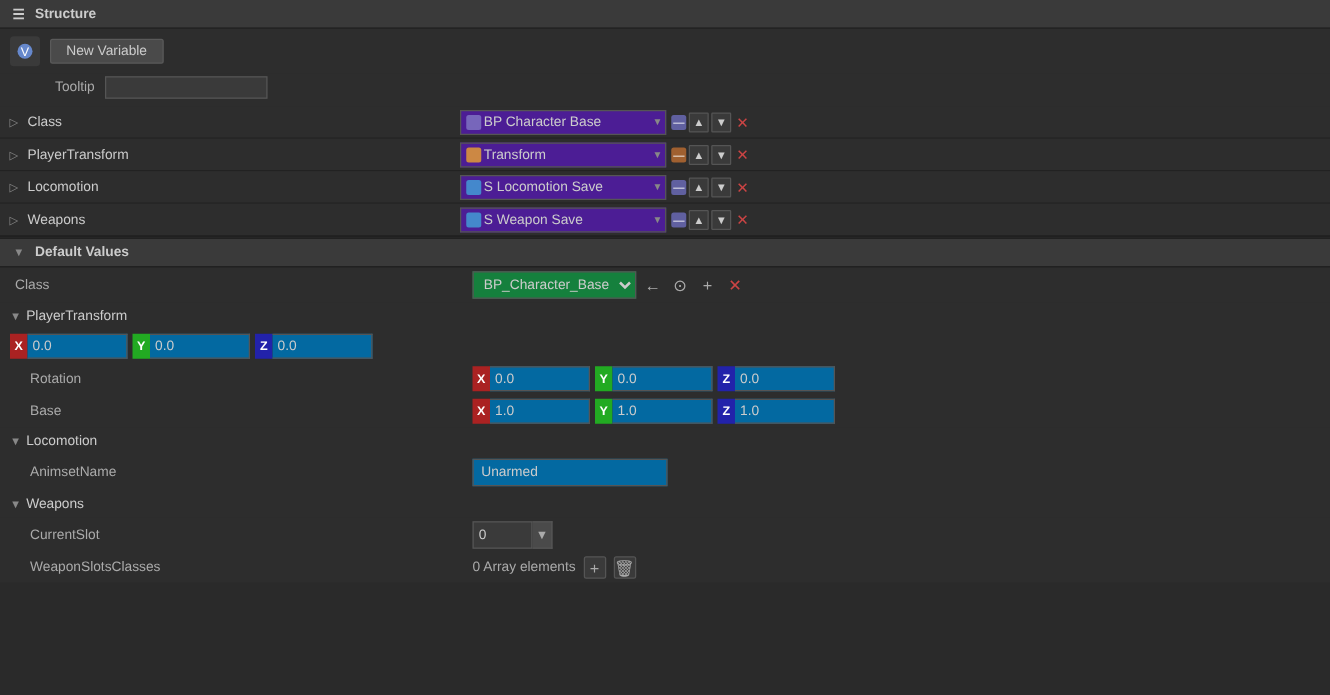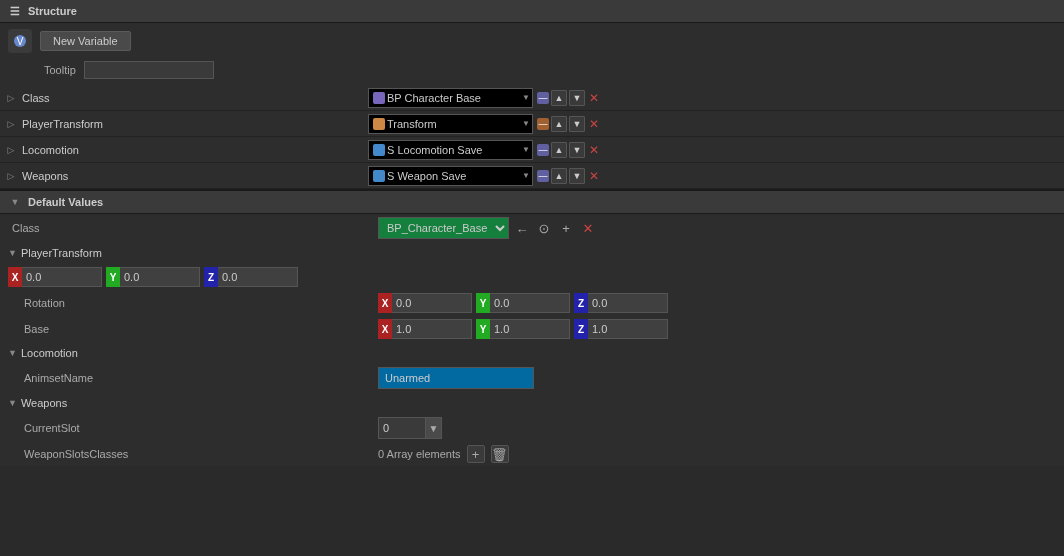--- a/index.html
+++ b/index.html
@@ -362,7 +362,7 @@
     .select-wrapper {
       display: flex;
       align-items: center;
-      background: #000000;
+      background: #4c1d95;
       border: 1px solid #555;
       height: 20px;
       padding: 0 2px 0 4px;

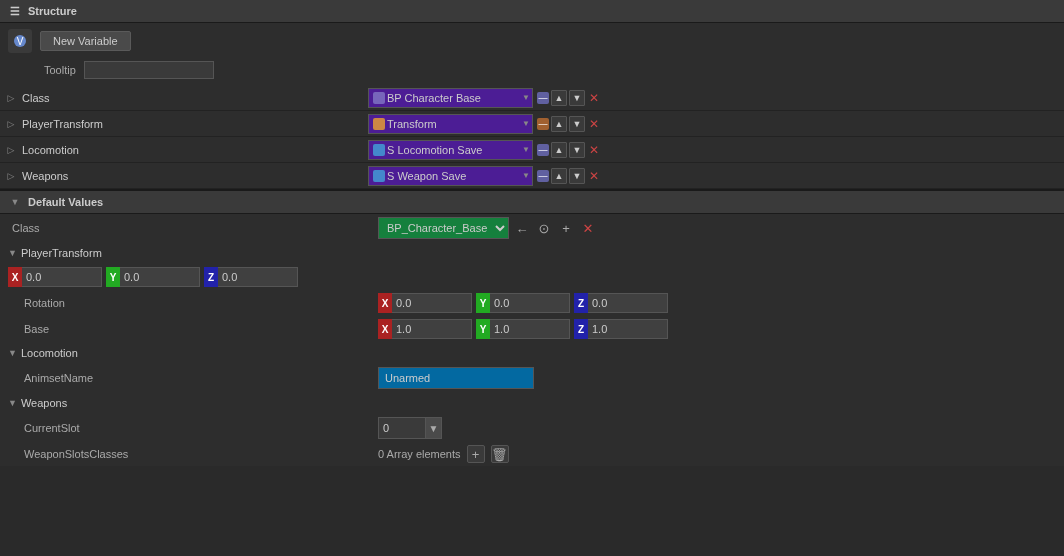--- a/index.html
+++ b/index.html
@@ -287,7 +287,7 @@
     .xyz-input {
       width: 80px;
       height: 20px;
-      background: #404040;
+      background: #0369a1;
       border: 1px solid #555;
       border-left: none;
       color: #ccc;

